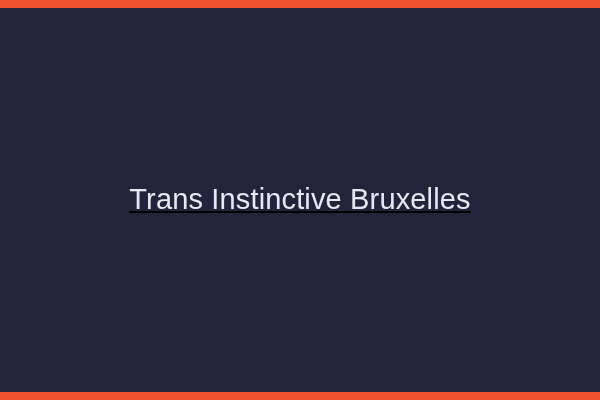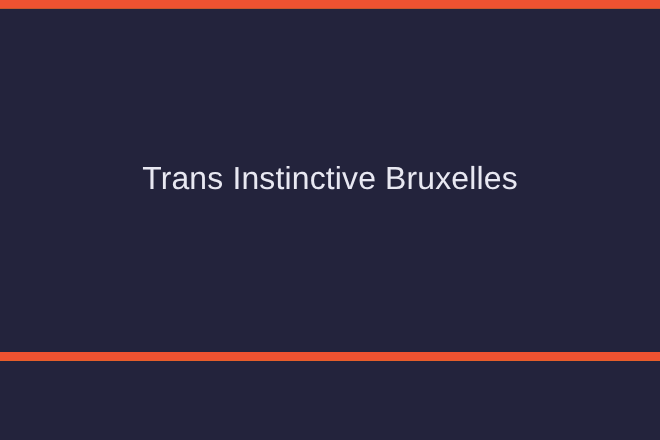--- a/index.html
+++ b/index.html
@@ -18,11 +18,12 @@
   #placeholder-card {
     position: relative;
     width: 600px;
-    height: 328px;
+    height: 400px;
     display: flex;
     flex-direction: column;
-    background: #eab308;
+    background: #15803d;
     box-sizing: border-box;
+    text-decoration: underline;
   }
 
   .accent-bar {

